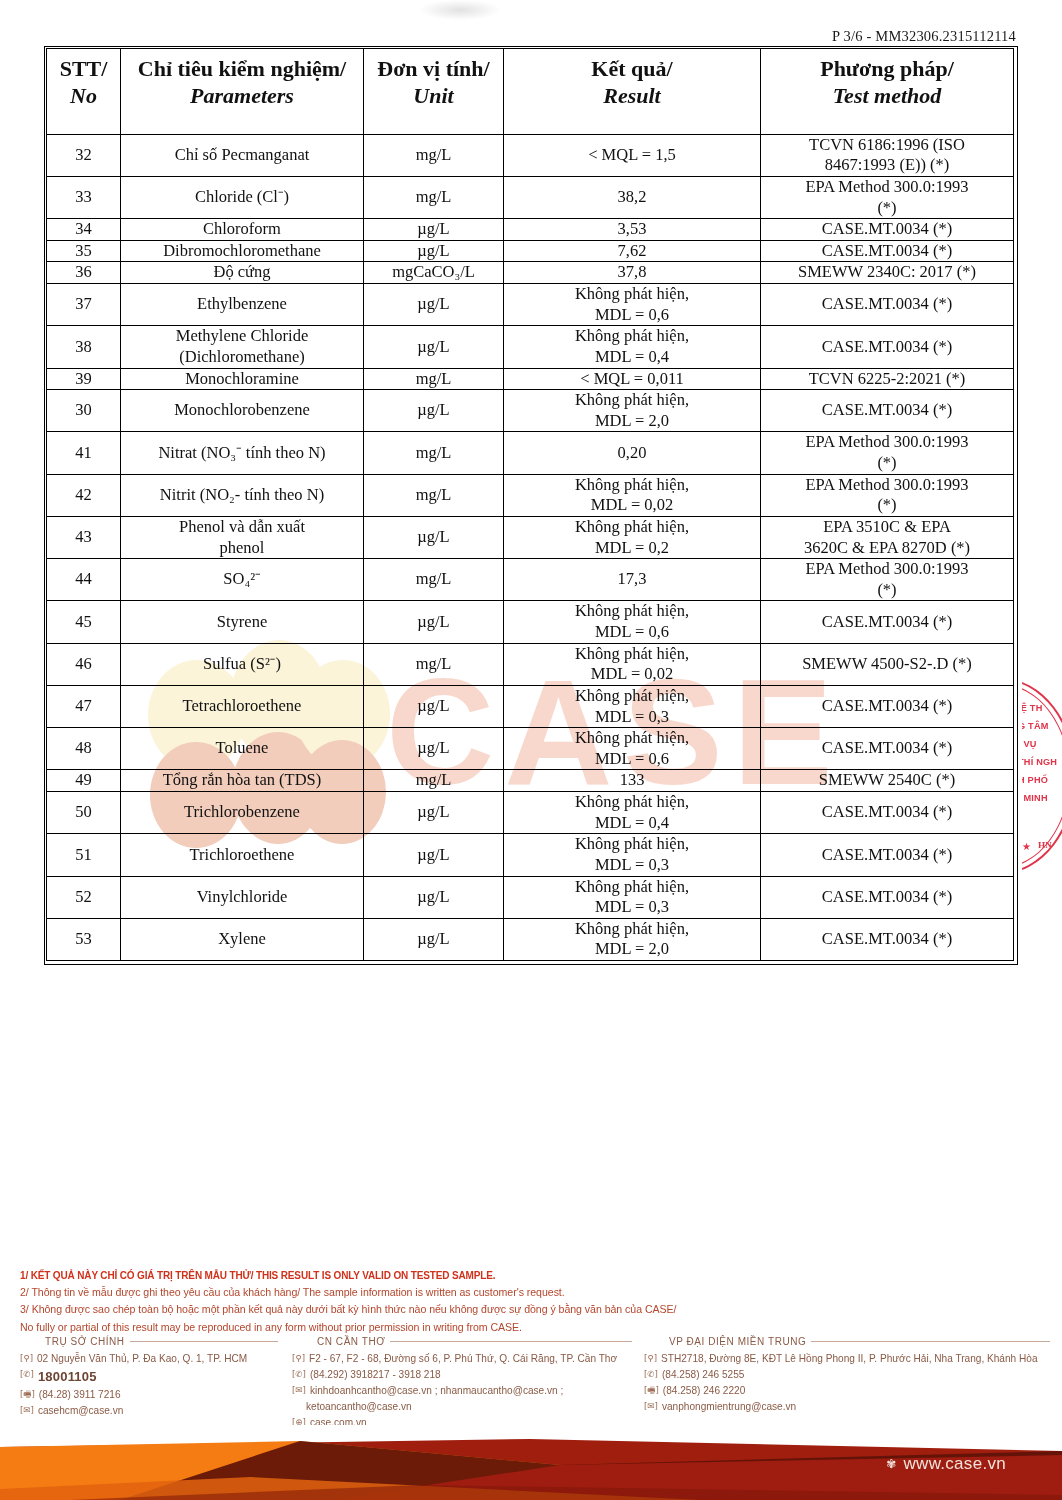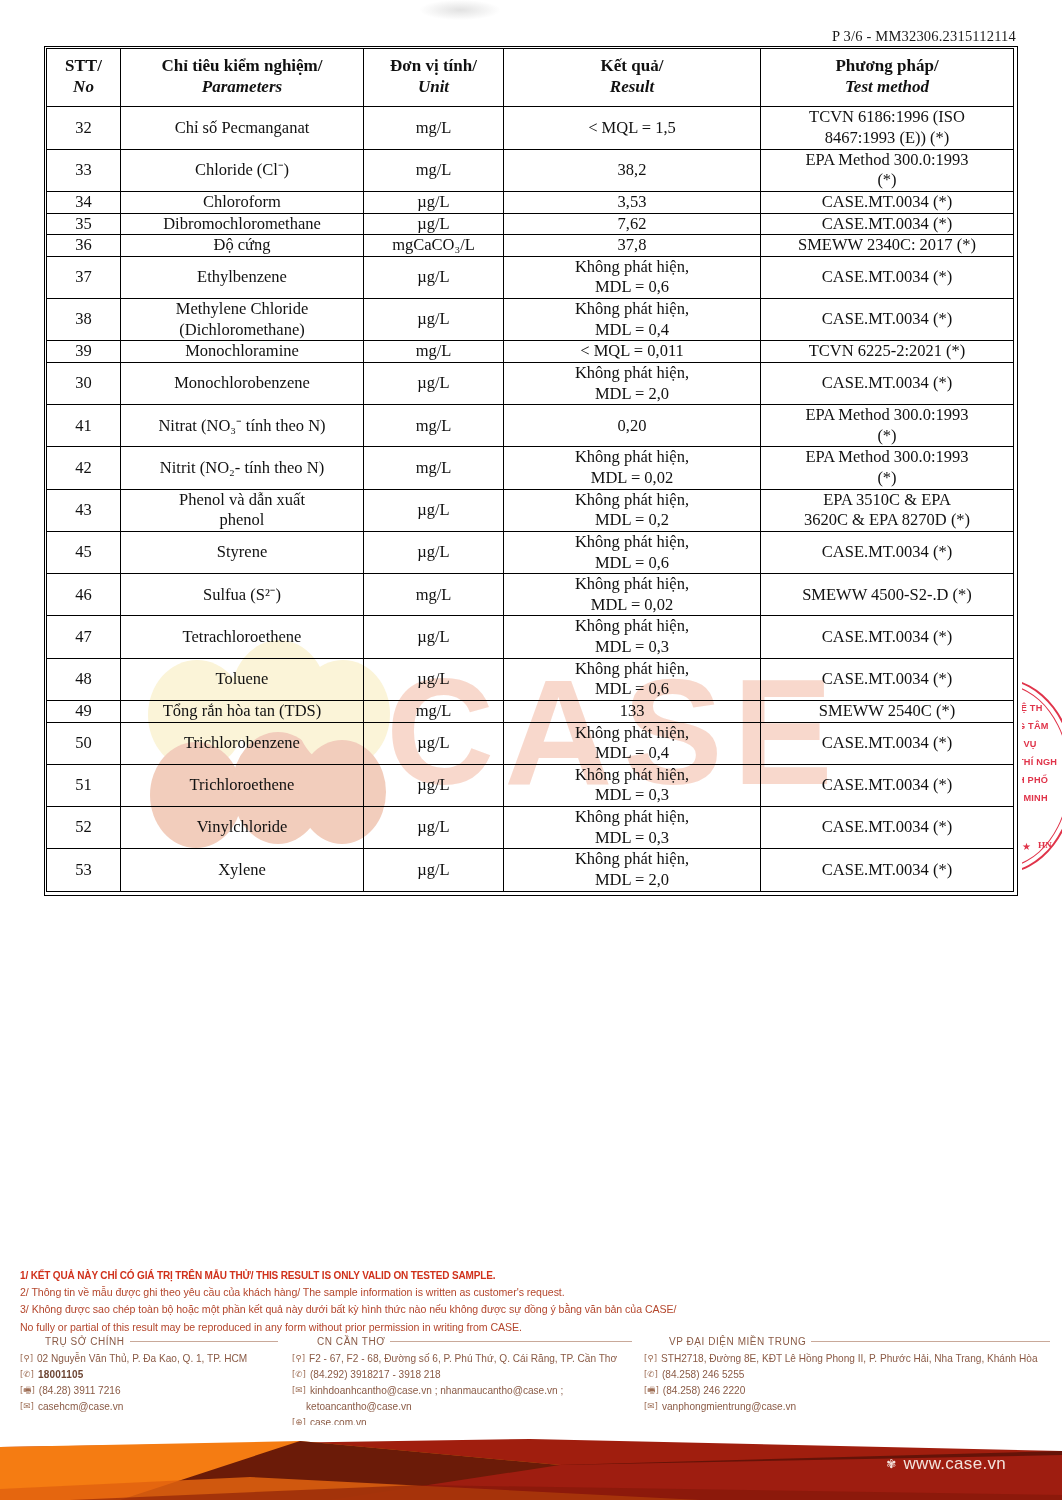--- a/index.html
+++ b/index.html
@@ -53,9 +53,9 @@
   }
   table.report thead th {
     font-weight:700; text-align:center;
-    padding:7px 4px 9px;
+    padding:7px 4px 24px;
     line-height:1.22;
-    font-size:17px;
+    font-size:22px;
   }
   thead .hdr-l2 { font-style:italic; display:block; }
   table.report tbody td { text-align:center; line-height:1.25; }

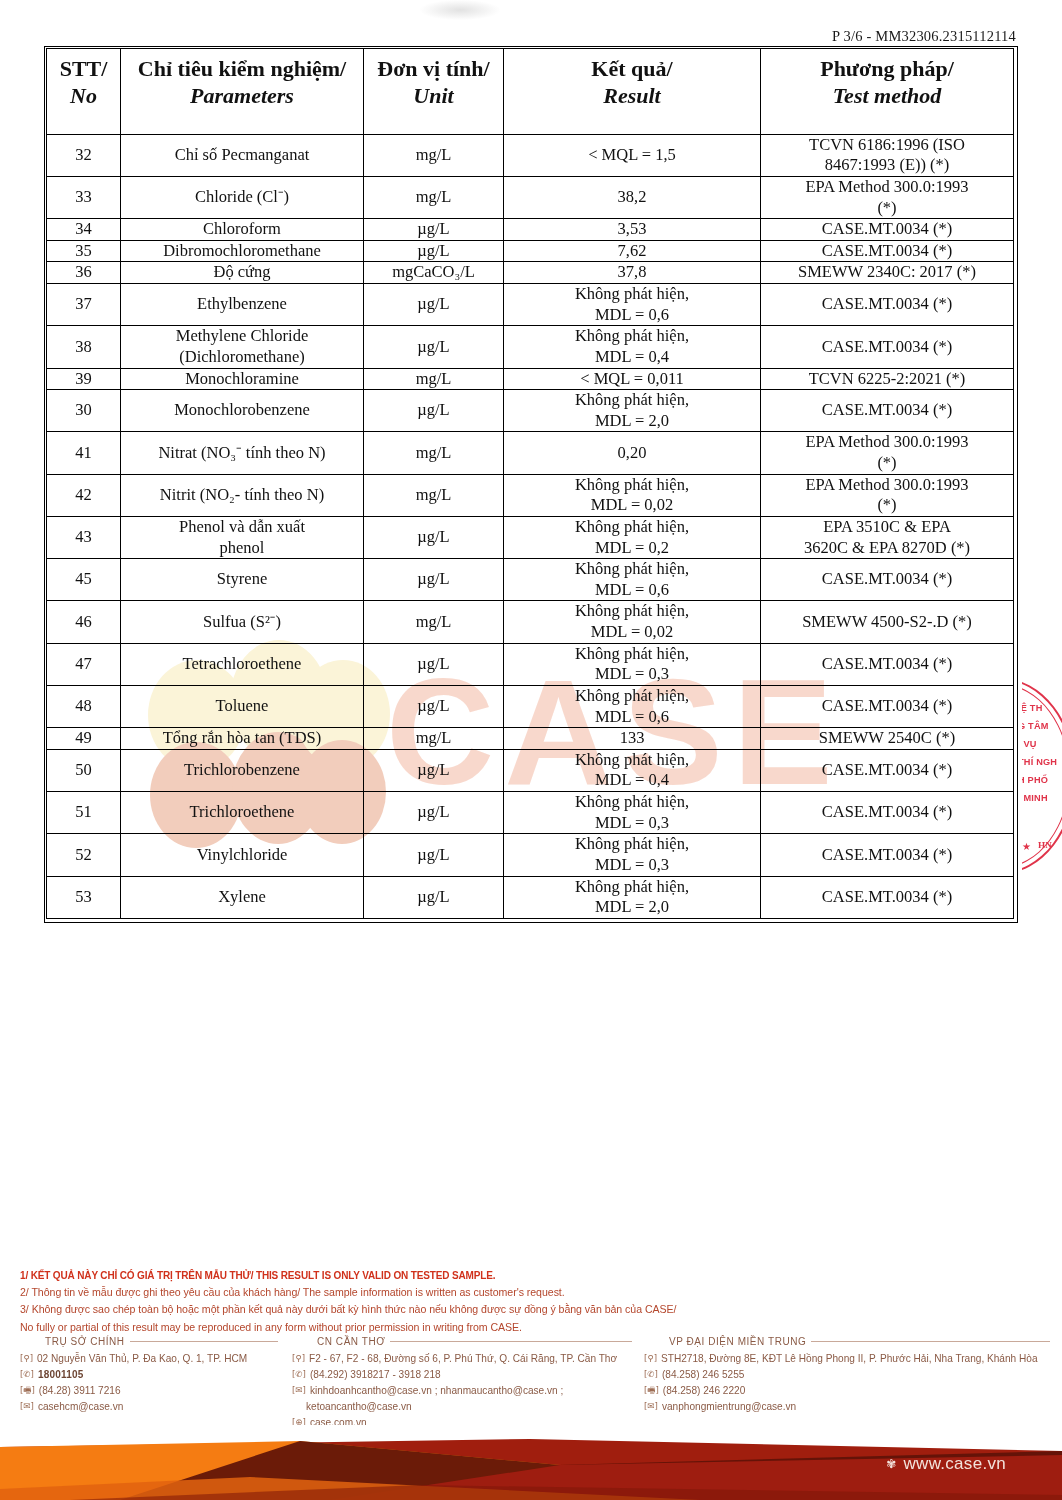--- a/index.html
+++ b/index.html
@@ -276,6 +276,13 @@
           <td class="c-met">EPA 3510C &amp; EPA<span class="l2">3620C &amp; EPA 8270D (*)</span></td>
         </tr>
         <tr>
+          <td class="c-no">44</td>
+          <td class="c-par">SO₄²⁻</td>
+          <td class="c-unit">mg/L</td>
+          <td class="c-res">17,3</td>
+          <td class="c-met">EPA Method 300.0:1993<span class="l2">(*)</span></td>
+        </tr>
+        <tr>
           <td class="c-no">45</td>
           <td class="c-par">Styrene</td>
           <td class="c-unit">µg/L</td>

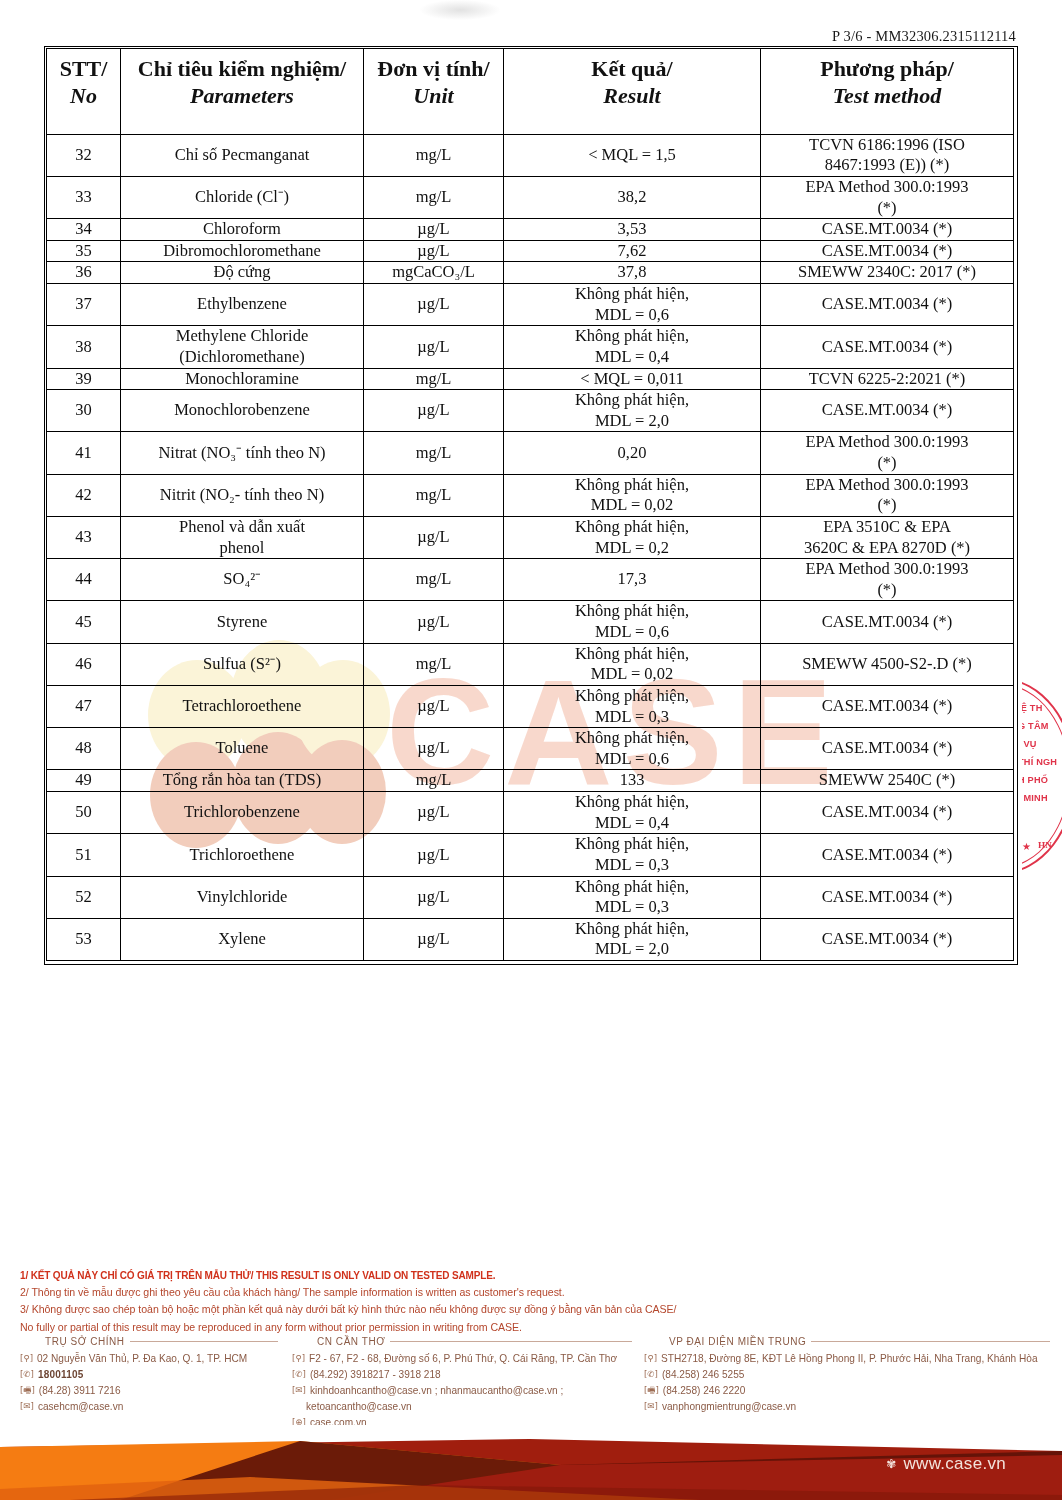--- a/index.html
+++ b/index.html
@@ -103,7 +103,7 @@
     color:#9c6b52; font-size:8.6px; flex:0 0 auto; padding-top:1px;
     font-family:"DejaVu Sans", sans-serif;
   }
-  .col .line.bold .tx { font-weight:700; color:#6d4533; font-size:10px; letter-spacing:.2px;}
+  .col .line.bold .tx { font-weight:700; color:#6d4533; font-size:13px; letter-spacing:.2px;}
   .col .lines { margin-top:4px; }
   .col .sub { padding-left:14px; }
 

